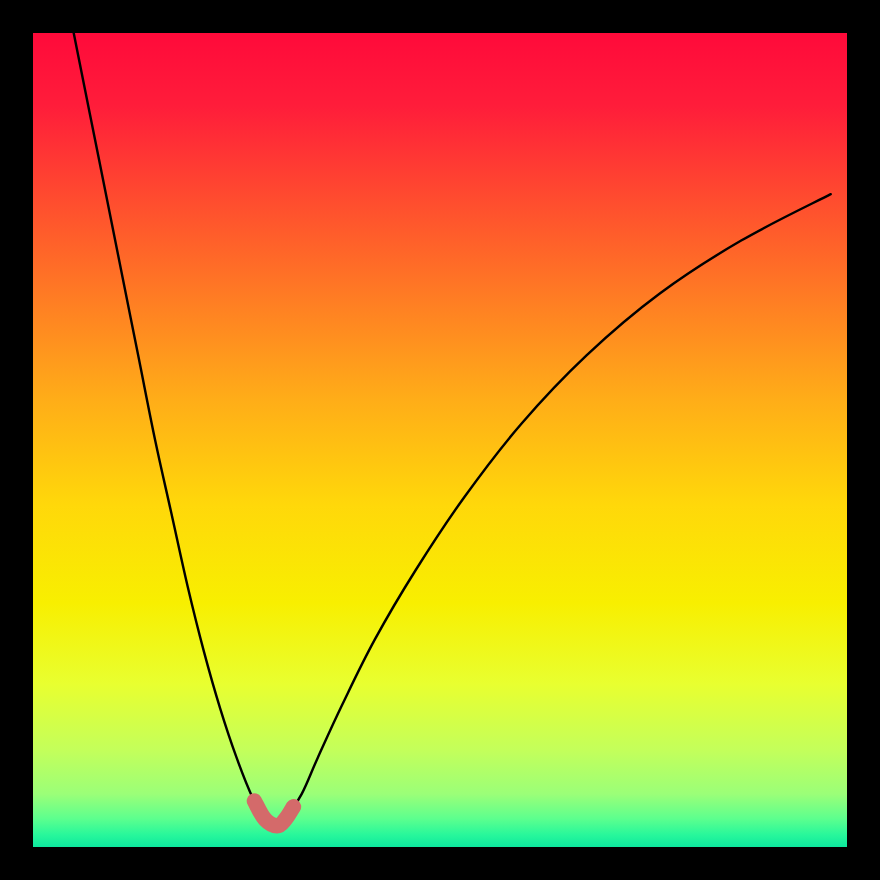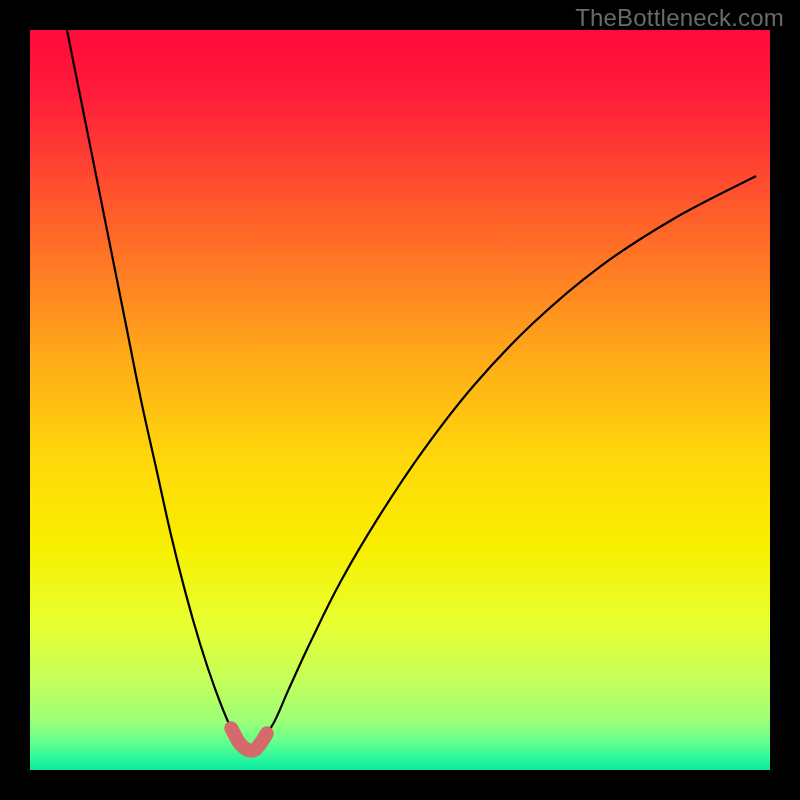--- a/index.html
+++ b/index.html
@@ -51,7 +51,6 @@
 <body>
 
 <div class="frame">
-  <div class="watermark">TheBottleneck.com</div>
 
   <div class="plot">
     <svg class="gradient" viewBox="0 0 740 740" preserveAspectRatio="none">

